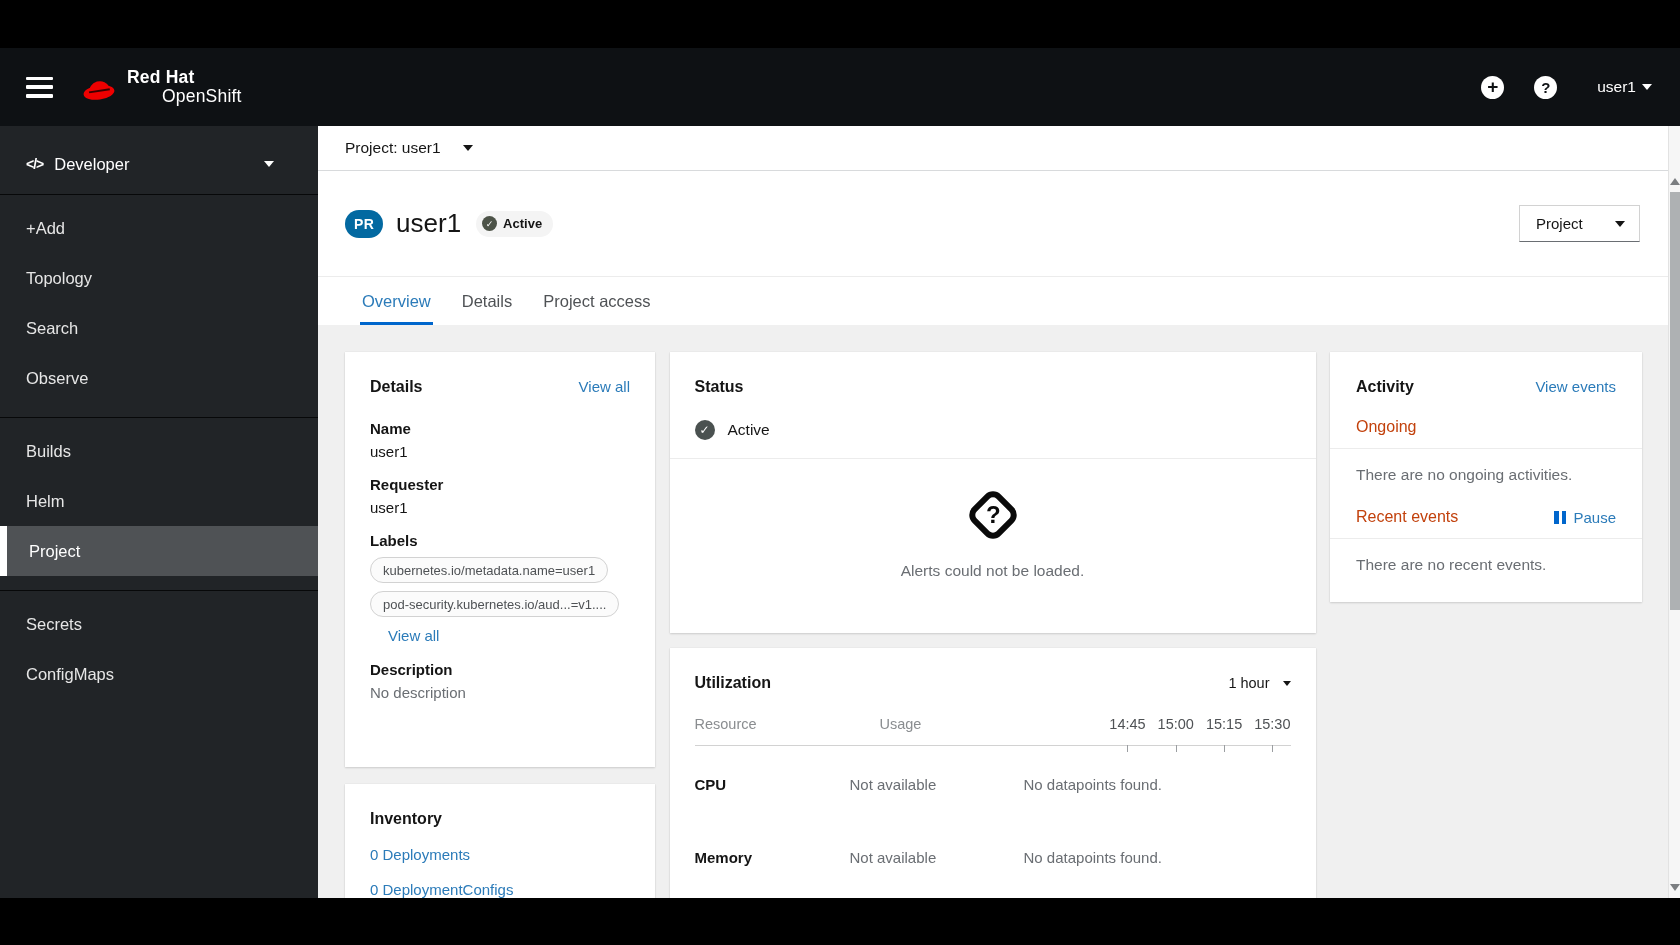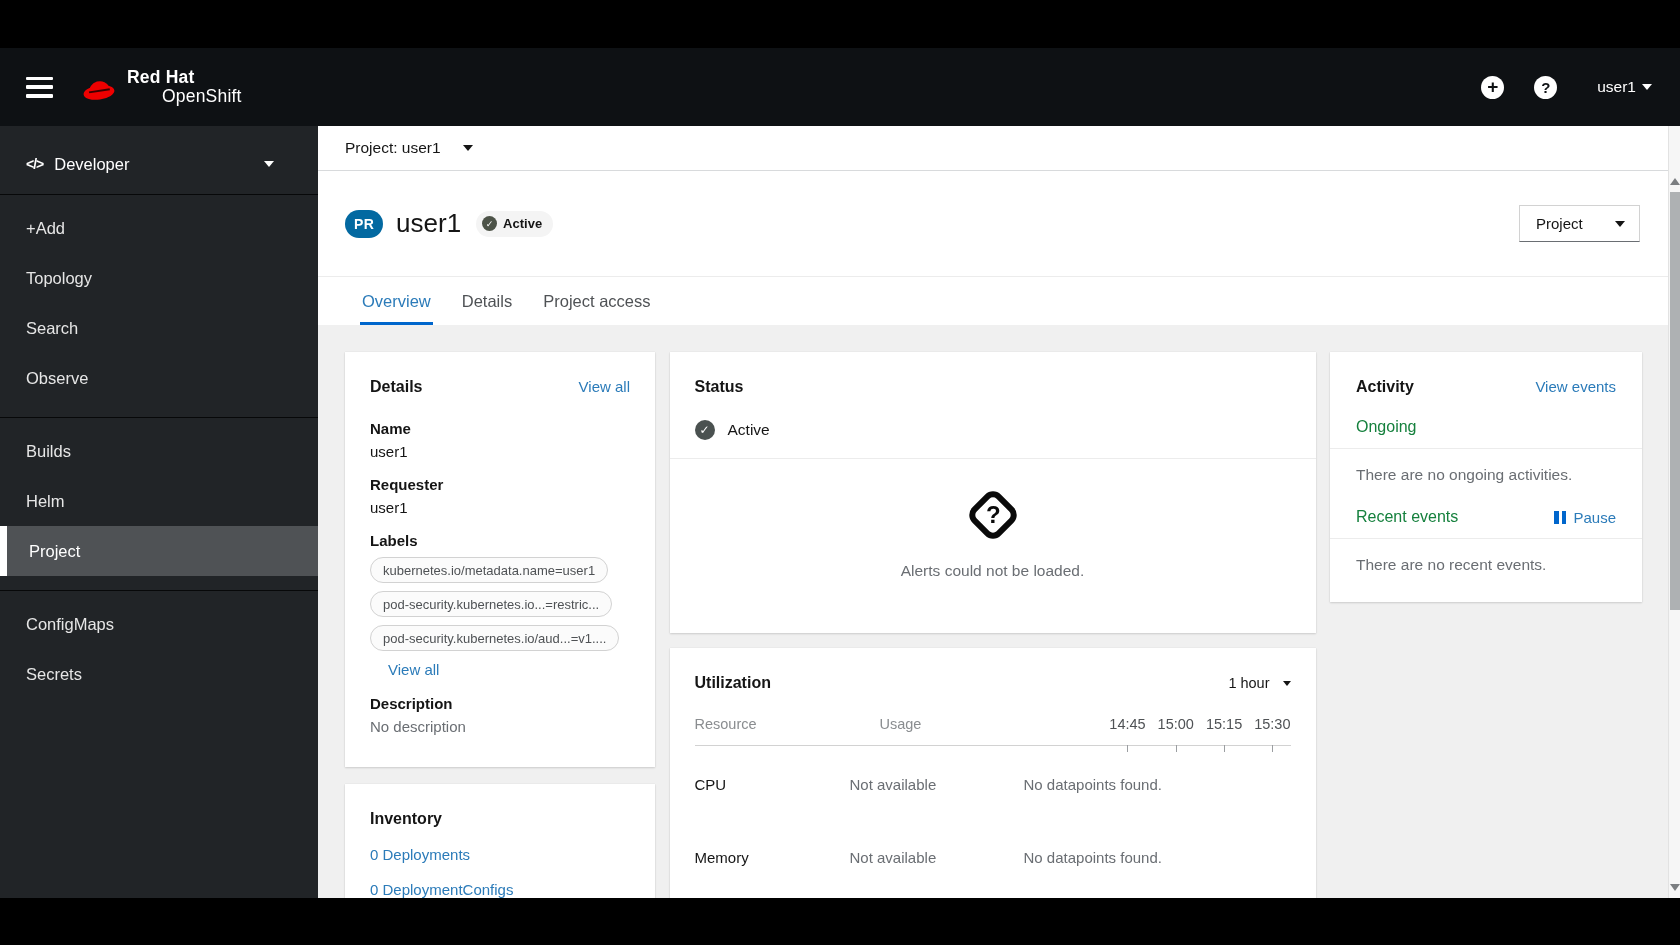--- a/index.html
+++ b/index.html
@@ -109,7 +109,7 @@
 
   
   .activity-card { height:250px; padding:26px 26px 0; }
-  .subhead { font-size:16px; font-weight:500; color:#15803d; }
+  .subhead { font-size:16px; font-weight:500; color:#c2410c; }
   .act-ongoing { margin-top:22px; }
   .hr2 { border-top:1px solid #ececec; margin:12px -26px 0; }
   .empty-msg { font-size:15.5px; margin-top:17px; }

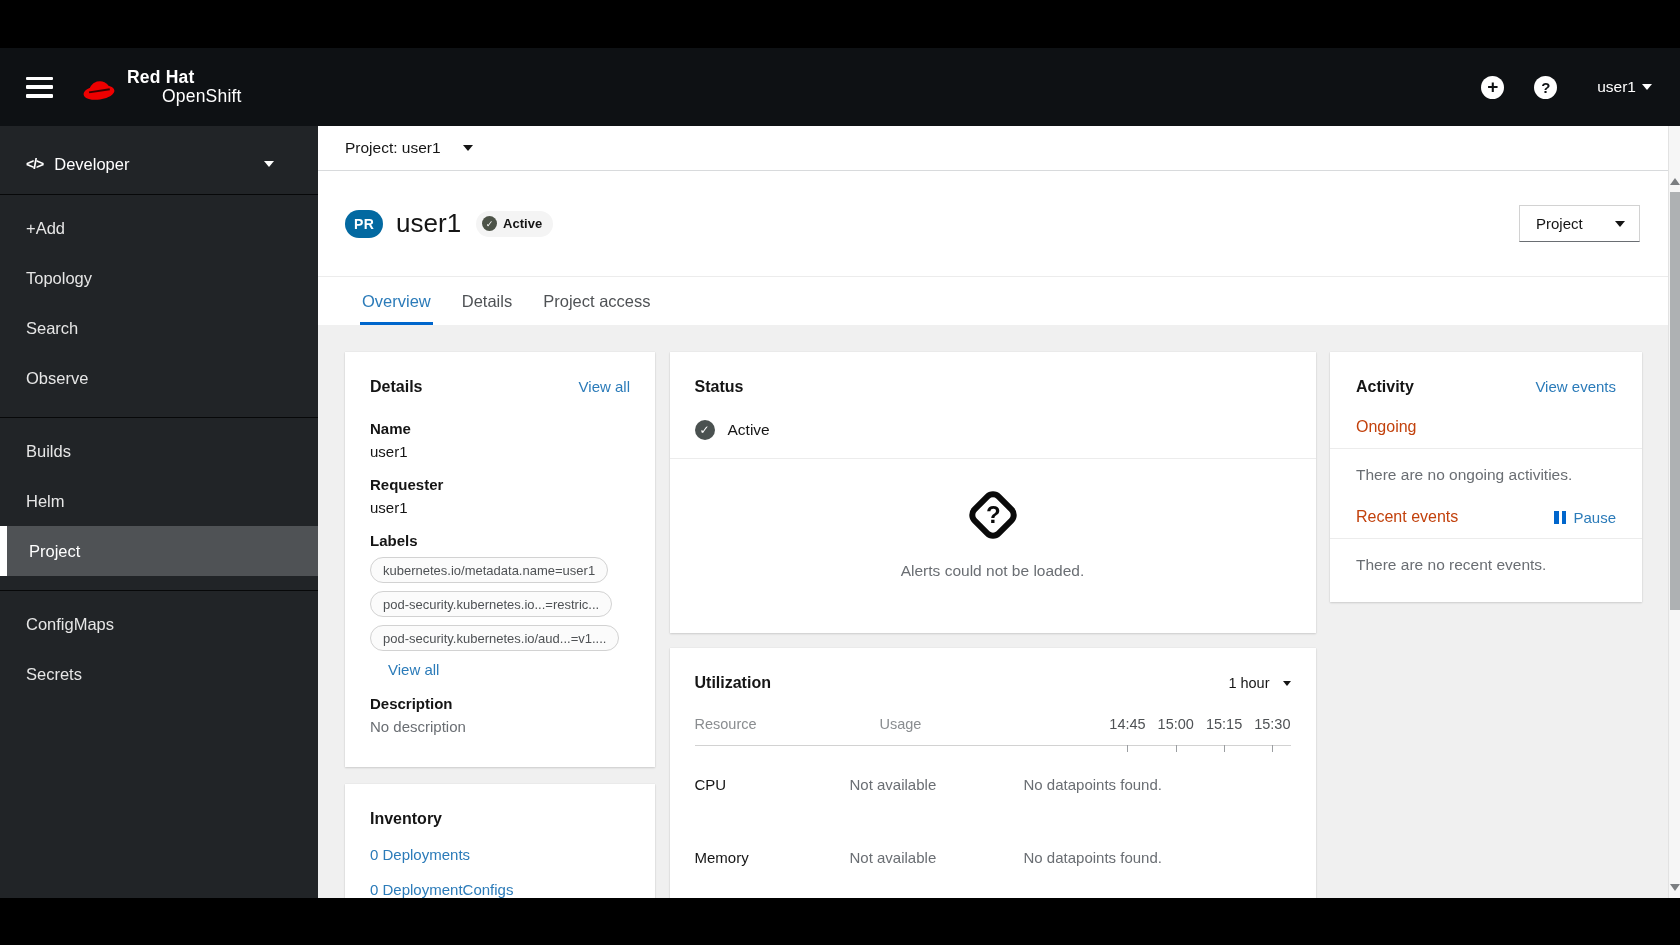--- a/index.html
+++ b/index.html
@@ -226,9 +226,6 @@
                 <span class="chip">kubernetes.io/metadata.name=user1</span>
               </div>
               <div>
-                <span class="chip">pod-security.kubernetes.io...=restric...</span>
-              </div>
-              <div>
                 <span class="chip">pod-security.kubernetes.io/aud...=v1....</span>
               </div>
               <a class="link labels-viewall">View all</a>

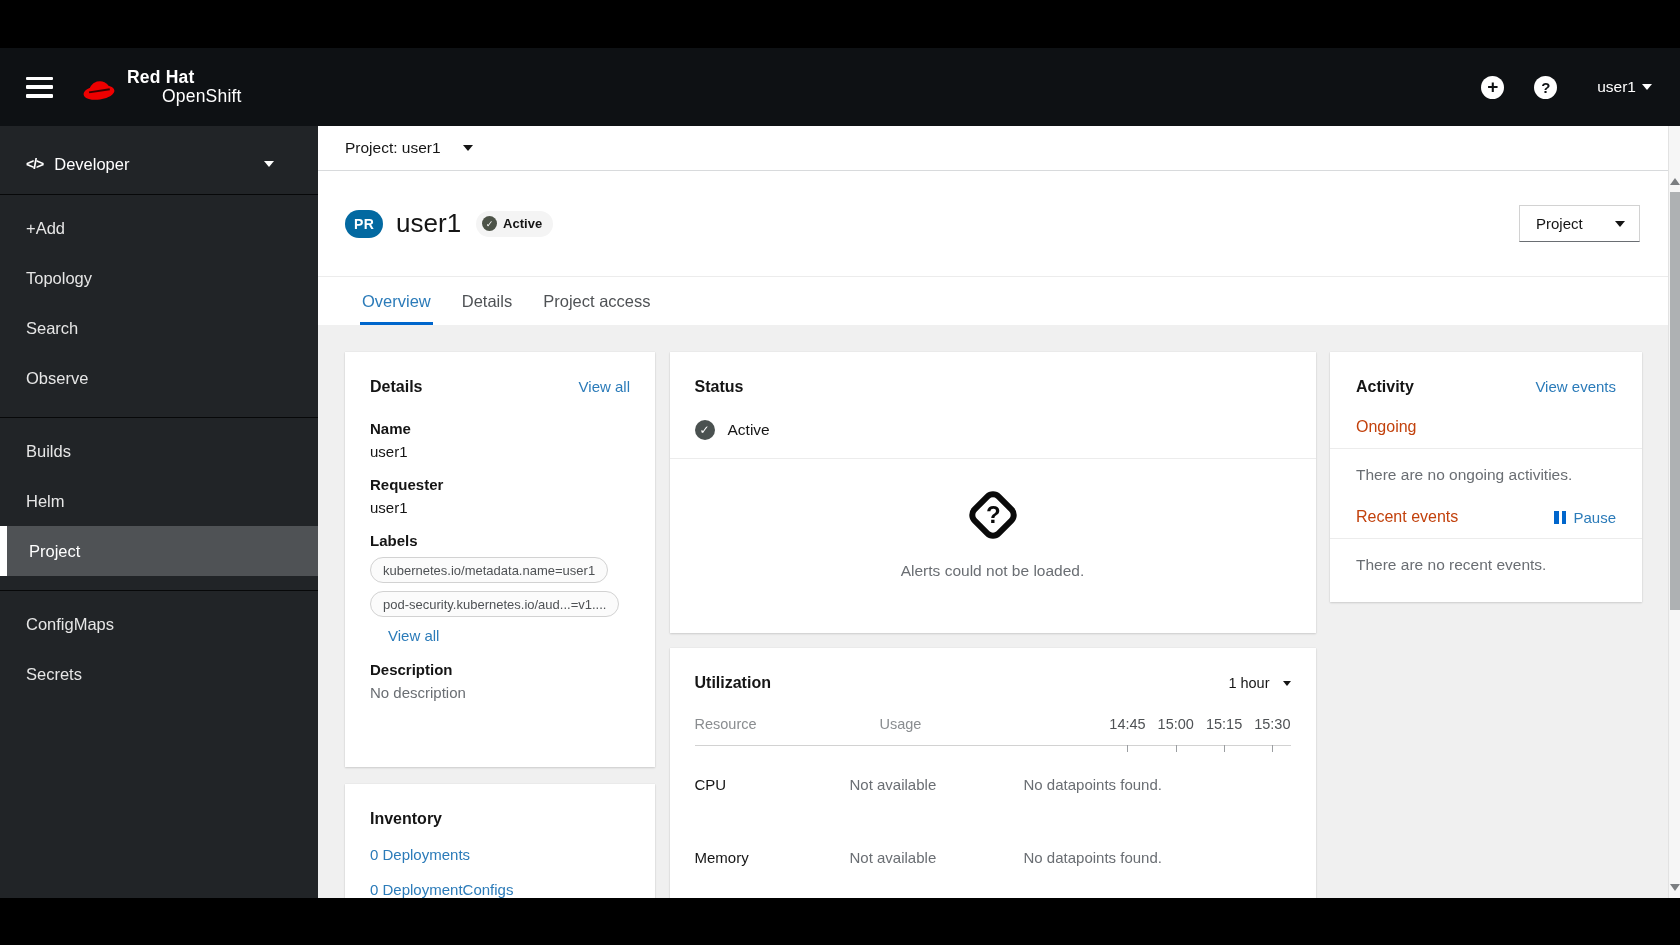--- a/index.html
+++ b/index.html
@@ -178,8 +178,8 @@
           <div class="nav-item selected">Project</div>
         </div>
         <div class="nav-group bordered">
+          <div class="nav-item">Secrets</div>
           <div class="nav-item">ConfigMaps</div>
-          <div class="nav-item">Secrets</div>
         </div>
       </nav>
 

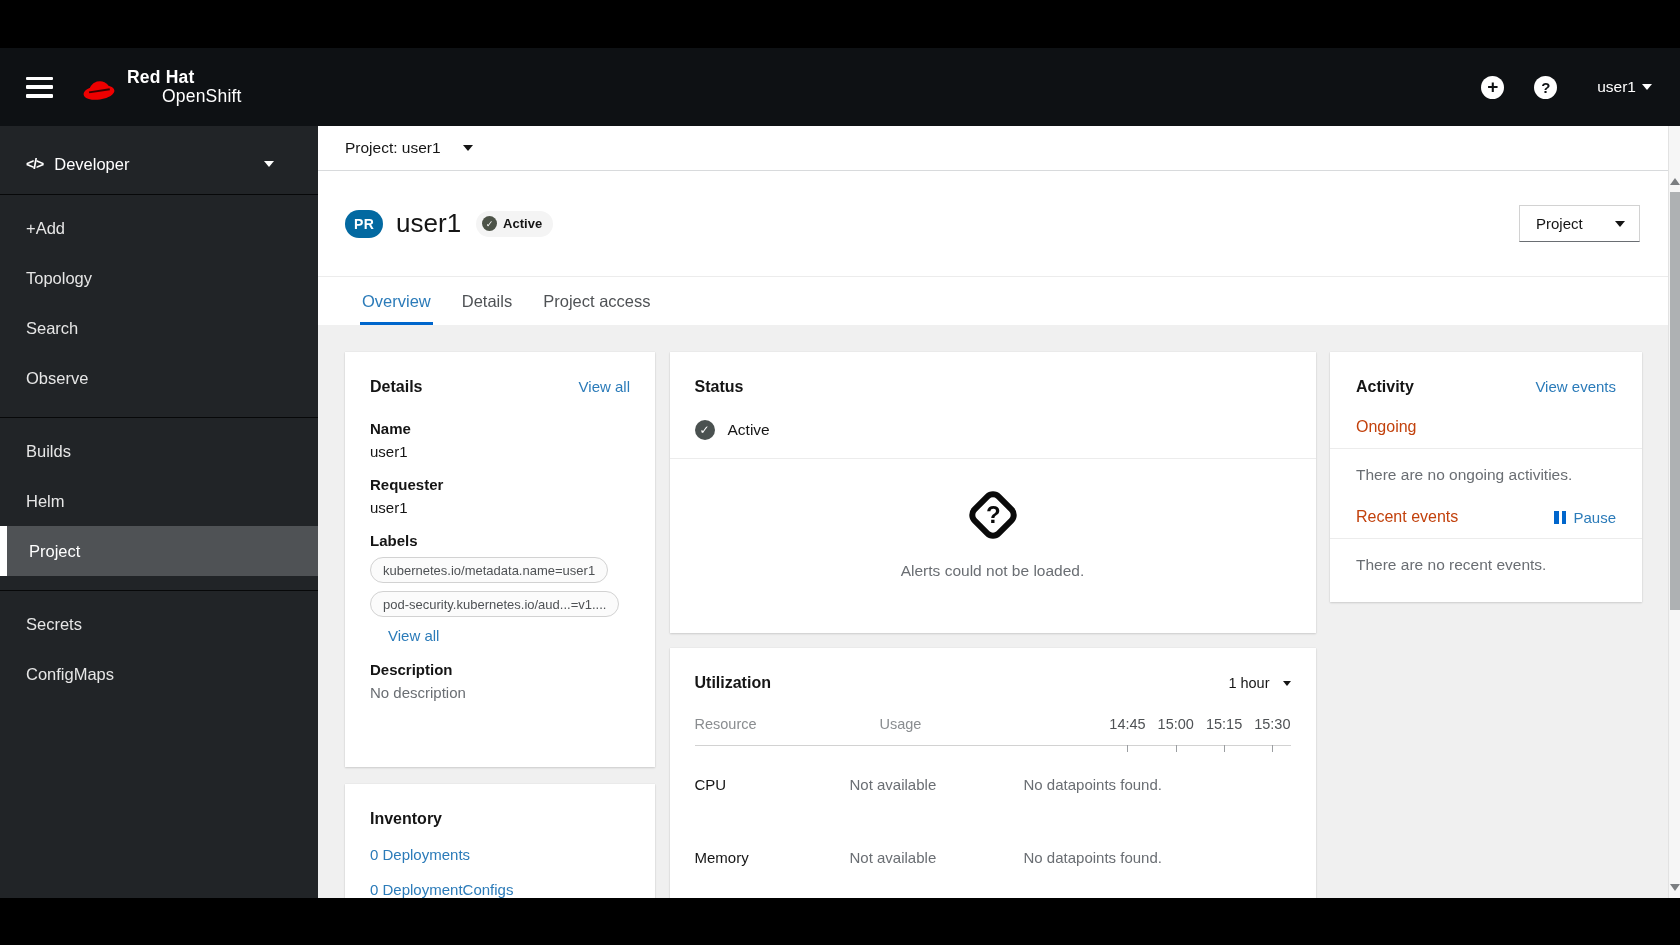--- a/index.html
+++ b/index.html
@@ -103,7 +103,7 @@
   .times span { position:relative; margin-left:12px; }
   .times span::after { content:""; position:absolute; left:50%; bottom:-20px; width:1px; height:7px; background:#9b9ea1; }
   .util-row { display:flex; align-items:baseline; font-size:15px; }
-  .util-row .u-c1 { font-weight:400; color:#151515; }
+  .util-row .u-c1 { font-weight:700; color:#151515; }
   .util-row.cpu { margin-top:30px; }
   .util-row.mem { margin-top:56px; }
 

